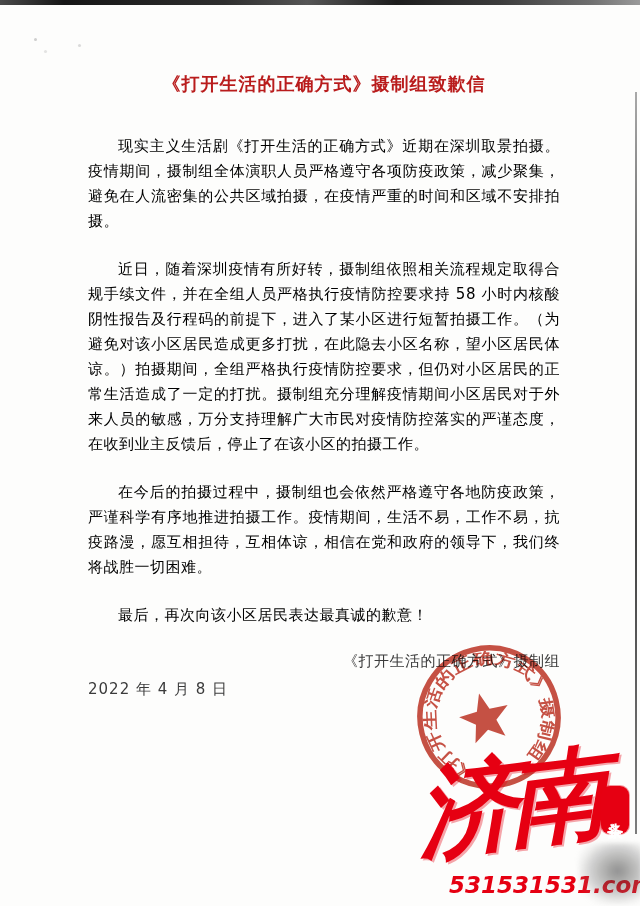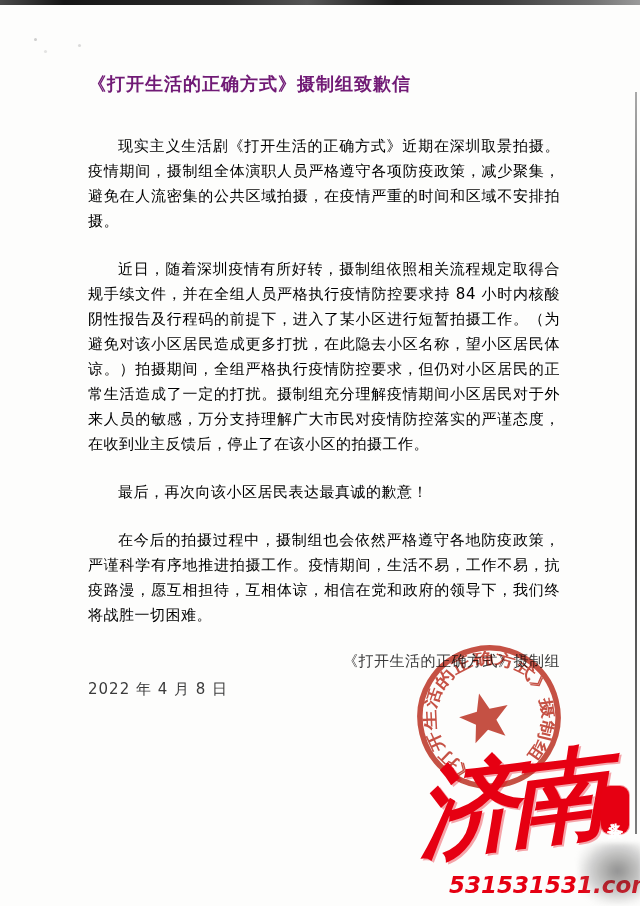--- a/index.html
+++ b/index.html
@@ -32,8 +32,8 @@
   }
   .doc-title{
     margin:72px 0 0 0;
-    font-size:18px;font-weight:bold;color:#701a75;
-    text-align:left;letter-spacing:1px;
+    font-size:18px;font-weight:bold;color:#b91c1c;
+    text-align:center;letter-spacing:1px;
   }
   .body-text{margin-top:38px;}
   .body-text p{

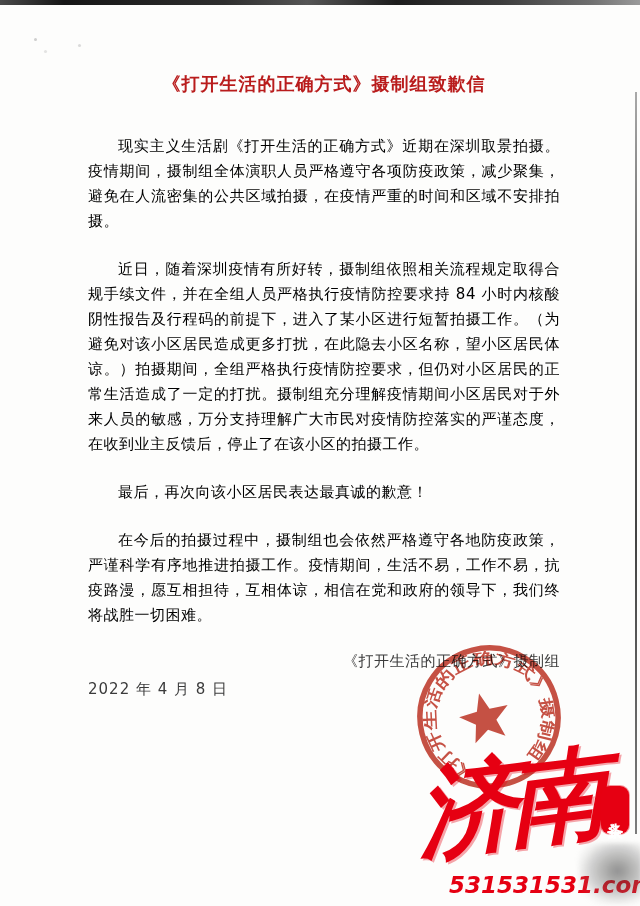--- a/index.html
+++ b/index.html
@@ -97,7 +97,7 @@
 
     <div class="body-text">
       <p>现实主义生活剧《打开生活的正确方式》近期在深圳取景拍摄。疫情期间，摄制组全体演职人员严格遵守各项防疫政策，减少聚集，避免在人流密集的公共区域拍摄，在疫情严重的时间和区域不安排拍摄。</p>
-      <p>近日，随着深圳疫情有所好转，摄制组依照相关流程规定取得合规手续文件，并在全组人员严格执行疫情防控要求持 84 小时内核酸阴性报告及行程码的前提下，进入了某小区进行短暂拍摄工作。（为避免对该小区居民造成更多打扰，在此隐去小区名称，望小区居民体谅。）拍摄期间，全组严格执行疫情防控要求，但仍对小区居民的正常生活造成了一定的打扰。摄制组充分理解疫情期间小区居民对于外来人员的敏感，万分支持理解广大市民对疫情防控落实的严谨态度，在收到业主反馈后，停止了在该小区的拍摄工作。</p>
+      <p>近日，随着深圳疫情有所好转，摄制组依照相关流程规定取得合规手续文件，并在全组人员严格执行疫情防控要求持 58 小时内核酸阴性报告及行程码的前提下，进入了某小区进行短暂拍摄工作。（为避免对该小区居民造成更多打扰，在此隐去小区名称，望小区居民体谅。）拍摄期间，全组严格执行疫情防控要求，但仍对小区居民的正常生活造成了一定的打扰。摄制组充分理解疫情期间小区居民对于外来人员的敏感，万分支持理解广大市民对疫情防控落实的严谨态度，在收到业主反馈后，停止了在该小区的拍摄工作。</p>
       <p>最后，再次向该小区居民表达最真诚的歉意！</p>
       <p>在今后的拍摄过程中，摄制组也会依然严格遵守各地防疫政策，严谨科学有序地推进拍摄工作。疫情期间，生活不易，工作不易，抗疫路漫，愿互相担待，互相体谅，相信在党和政府的领导下，我们终将战胜一切困难。</p>
     </div>

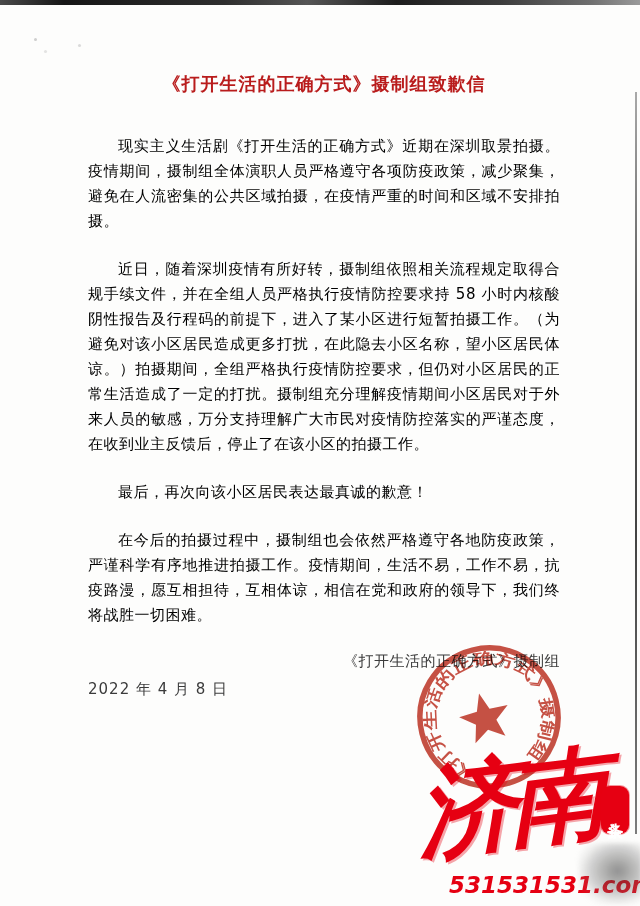--- a/index.html
+++ b/index.html
@@ -98,8 +98,8 @@
     <div class="body-text">
       <p>现实主义生活剧《打开生活的正确方式》近期在深圳取景拍摄。疫情期间，摄制组全体演职人员严格遵守各项防疫政策，减少聚集，避免在人流密集的公共区域拍摄，在疫情严重的时间和区域不安排拍摄。</p>
       <p>近日，随着深圳疫情有所好转，摄制组依照相关流程规定取得合规手续文件，并在全组人员严格执行疫情防控要求持 58 小时内核酸阴性报告及行程码的前提下，进入了某小区进行短暂拍摄工作。（为避免对该小区居民造成更多打扰，在此隐去小区名称，望小区居民体谅。）拍摄期间，全组严格执行疫情防控要求，但仍对小区居民的正常生活造成了一定的打扰。摄制组充分理解疫情期间小区居民对于外来人员的敏感，万分支持理解广大市民对疫情防控落实的严谨态度，在收到业主反馈后，停止了在该小区的拍摄工作。</p>
+      <p>在今后的拍摄过程中，摄制组也会依然严格遵守各地防疫政策，严谨科学有序地推进拍摄工作。疫情期间，生活不易，工作不易，抗疫路漫，愿互相担待，互相体谅，相信在党和政府的领导下，我们终将战胜一切困难。</p>
       <p>最后，再次向该小区居民表达最真诚的歉意！</p>
-      <p>在今后的拍摄过程中，摄制组也会依然严格遵守各地防疫政策，严谨科学有序地推进拍摄工作。疫情期间，生活不易，工作不易，抗疫路漫，愿互相担待，互相体谅，相信在党和政府的领导下，我们终将战胜一切困难。</p>
     </div>
 
     <div class="sig-block">

